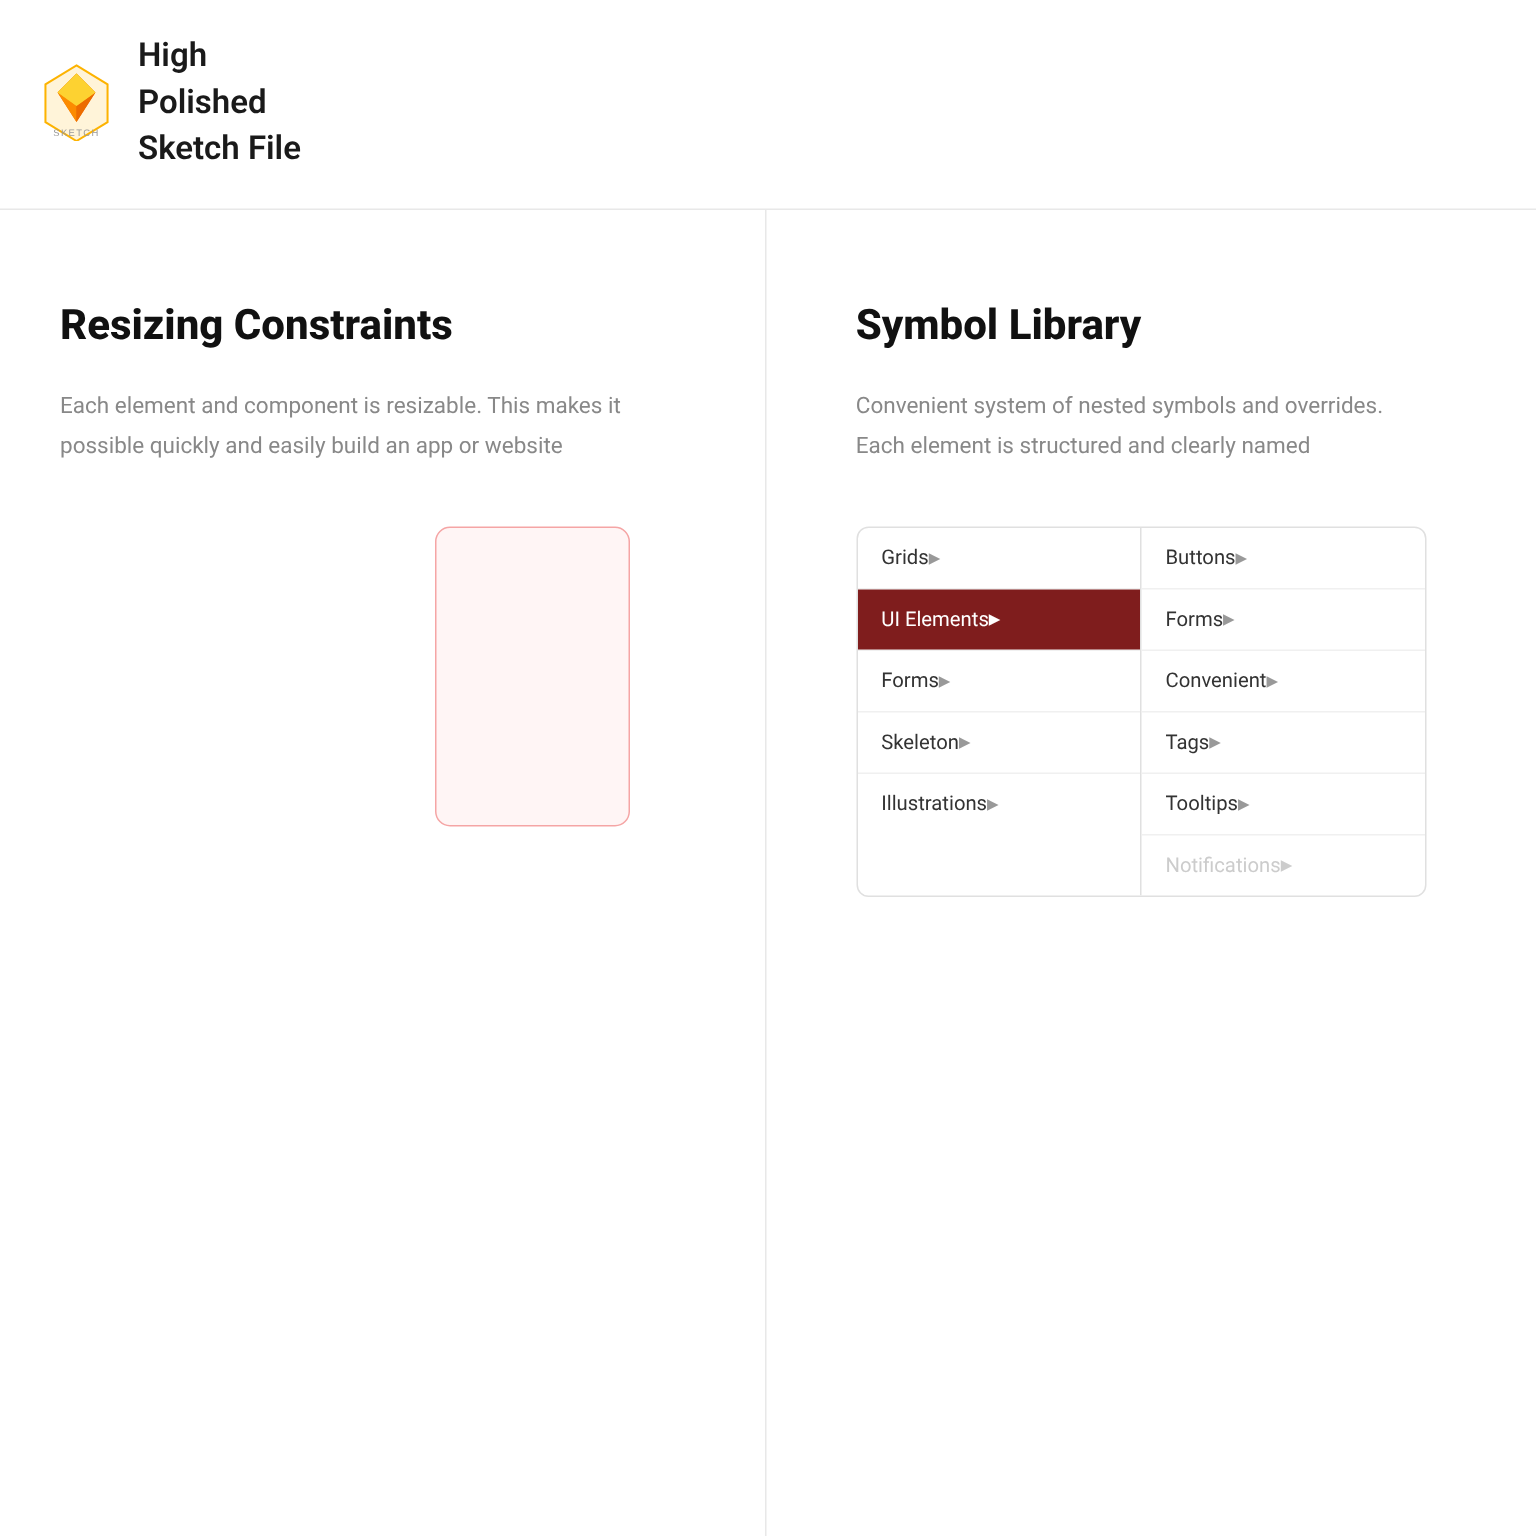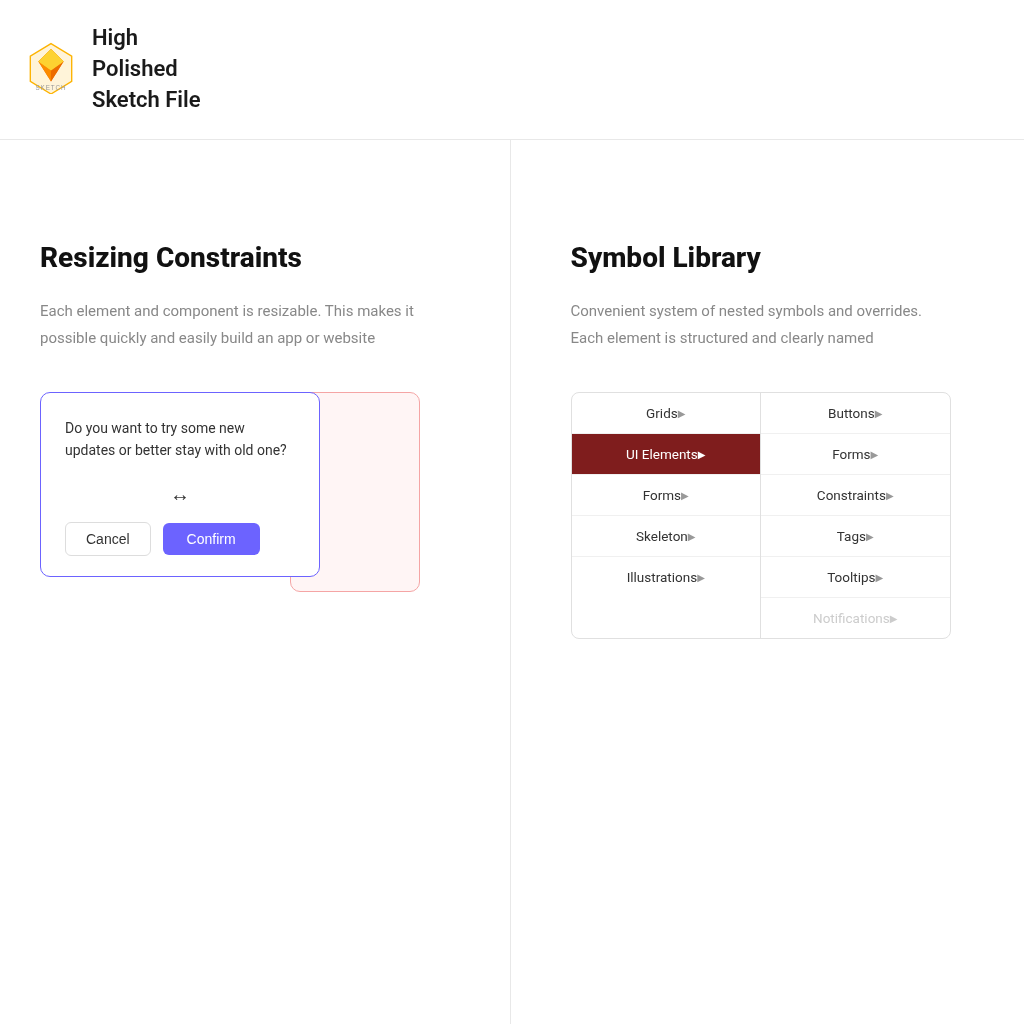--- a/index.html
+++ b/index.html
@@ -66,7 +66,6 @@
       font-weight: 800;
       color: #111;
       margin-bottom: 24px;
-      margin-top: 41px;
     }
 
     .section-description {

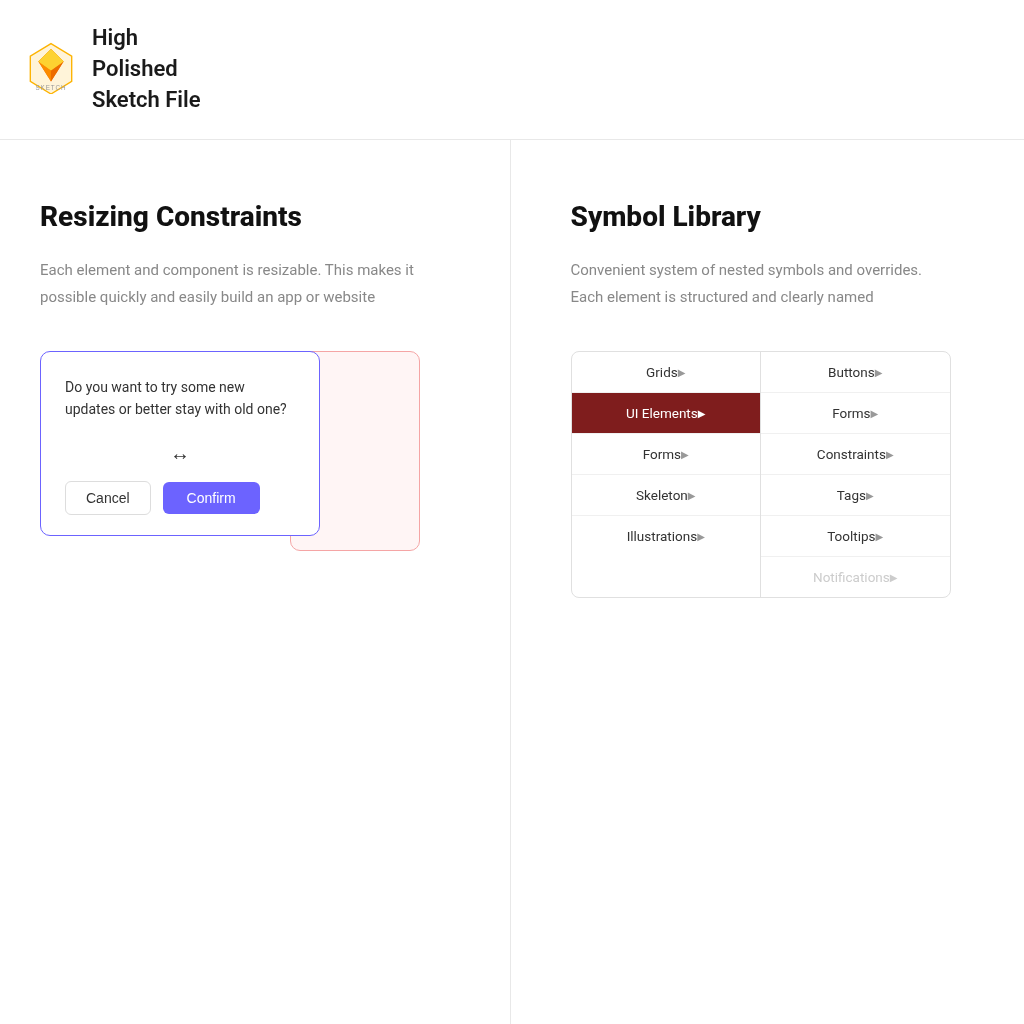--- a/index.html
+++ b/index.html
@@ -176,7 +176,7 @@
     .menu-item {
       display: flex;
       align-items: center;
-      justify-content: center;
+      justify-content: flex-start;
       padding: 12px 16px;
       font-size: 13.5px;
       color: #333;

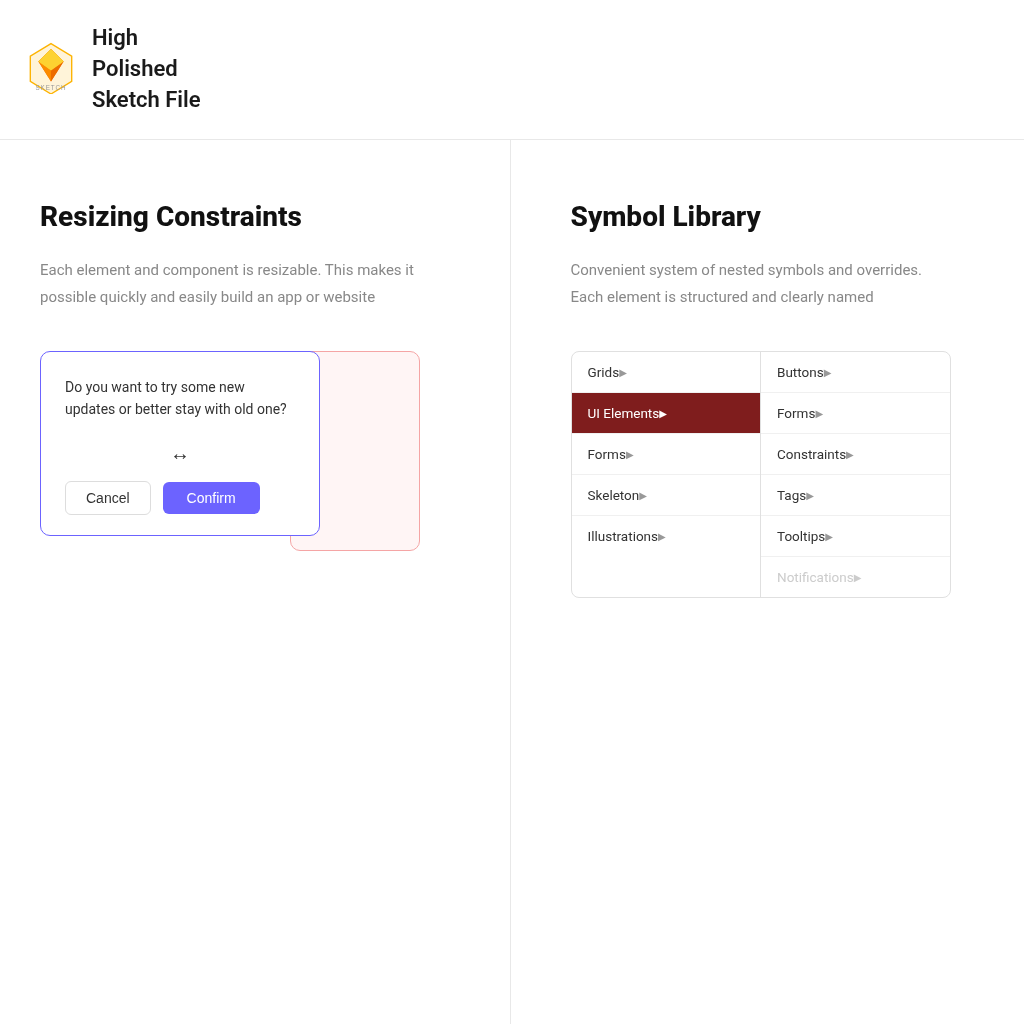--- a/index.html
+++ b/index.html
@@ -251,77 +251,67 @@
 
       <div class="dialog-box-red"></div>
 
-      <div class="dialog-box-blue">
-        <p class="dialog-question">Do you want to try some new updates or better stay with old one?</p>
-        <div class="resize-handle">
-          <span class="resize-arrow">↔</span>
-        </div>
-        <div class="dialog-buttons">
-          <button class="btn-cancel">Cancel</button>
-          <button class="btn-confirm">Confirm</button>
+    </div>
+  </div>
+
+  <div class="right-panel">
+    <h2 class="section-title">Symbol Library</h2>
+    <p class="section-description">Convenient system of nested symbols and overrides. Each element is structured and clearly named</p>
+
+    <div class="menu-container">
+
+      <div class="menu-column">
+        <div class="menu-item">
+          <span>Grids</span>
+          <span class="chevron">▶</span>
+        </div>
+        <div class="menu-item active">
+          <span>UI Elements</span>
+          <span class="chevron">▶</span>
+        </div>
+        <div class="menu-item">
+          <span>Forms</span>
+          <span class="chevron">▶</span>
+        </div>
+        <div class="menu-item">
+          <span>Skeleton</span>
+          <span class="chevron">▶</span>
+        </div>
+        <div class="menu-item">
+          <span>Illustrations</span>
+          <span class="chevron">▶</span>
+        </div>
+      </div>
+
+      <div class="menu-column">
+        <div class="menu-item">
+          <span>Buttons</span>
+          <span class="chevron">▶</span>
+        </div>
+        <div class="menu-item">
+          <span>Forms</span>
+          <span class="chevron">▶</span>
+        </div>
+        <div class="menu-item">
+          <span>Constraints</span>
+          <span class="chevron">▶</span>
+        </div>
+        <div class="menu-item">
+          <span>Tags</span>
+          <span class="chevron">▶</span>
+        </div>
+        <div class="menu-item">
+          <span>Tooltips</span>
+          <span class="chevron">▶</span>
+        </div>
+        <div class="menu-item disabled">
+          <span>Notifications</span>
+          <span class="chevron">▶</span>
         </div>
       </div>
     </div>
   </div>
 
-  <div class="right-panel">
-    <h2 class="section-title">Symbol Library</h2>
-    <p class="section-description">Convenient system of nested symbols and overrides. Each element is structured and clearly named</p>
-
-    <div class="menu-container">
-
-      <div class="menu-column">
-        <div class="menu-item">
-          <span>Grids</span>
-          <span class="chevron">▶</span>
-        </div>
-        <div class="menu-item active">
-          <span>UI Elements</span>
-          <span class="chevron">▶</span>
-        </div>
-        <div class="menu-item">
-          <span>Forms</span>
-          <span class="chevron">▶</span>
-        </div>
-        <div class="menu-item">
-          <span>Skeleton</span>
-          <span class="chevron">▶</span>
-        </div>
-        <div class="menu-item">
-          <span>Illustrations</span>
-          <span class="chevron">▶</span>
-        </div>
-      </div>
-
-      <div class="menu-column">
-        <div class="menu-item">
-          <span>Buttons</span>
-          <span class="chevron">▶</span>
-        </div>
-        <div class="menu-item">
-          <span>Forms</span>
-          <span class="chevron">▶</span>
-        </div>
-        <div class="menu-item">
-          <span>Constraints</span>
-          <span class="chevron">▶</span>
-        </div>
-        <div class="menu-item">
-          <span>Tags</span>
-          <span class="chevron">▶</span>
-        </div>
-        <div class="menu-item">
-          <span>Tooltips</span>
-          <span class="chevron">▶</span>
-        </div>
-        <div class="menu-item disabled">
-          <span>Notifications</span>
-          <span class="chevron">▶</span>
-        </div>
-      </div>
-    </div>
-  </div>
-
 </div>
 
 </body></html>

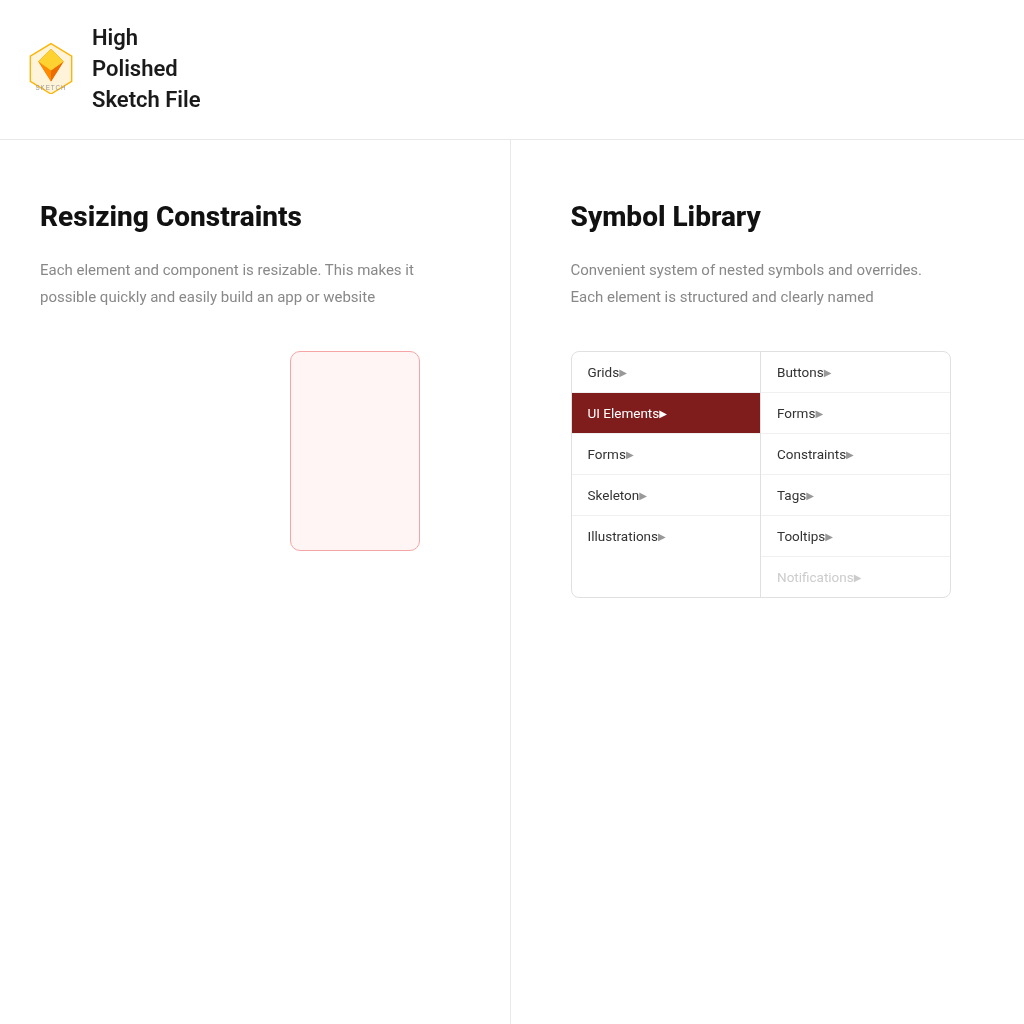--- a/index.html
+++ b/index.html
@@ -293,7 +293,7 @@
           <span class="chevron">▶</span>
         </div>
         <div class="menu-item">
-          <span>Constraints</span>
+          <span>Convenient</span>
           <span class="chevron">▶</span>
         </div>
         <div class="menu-item">

